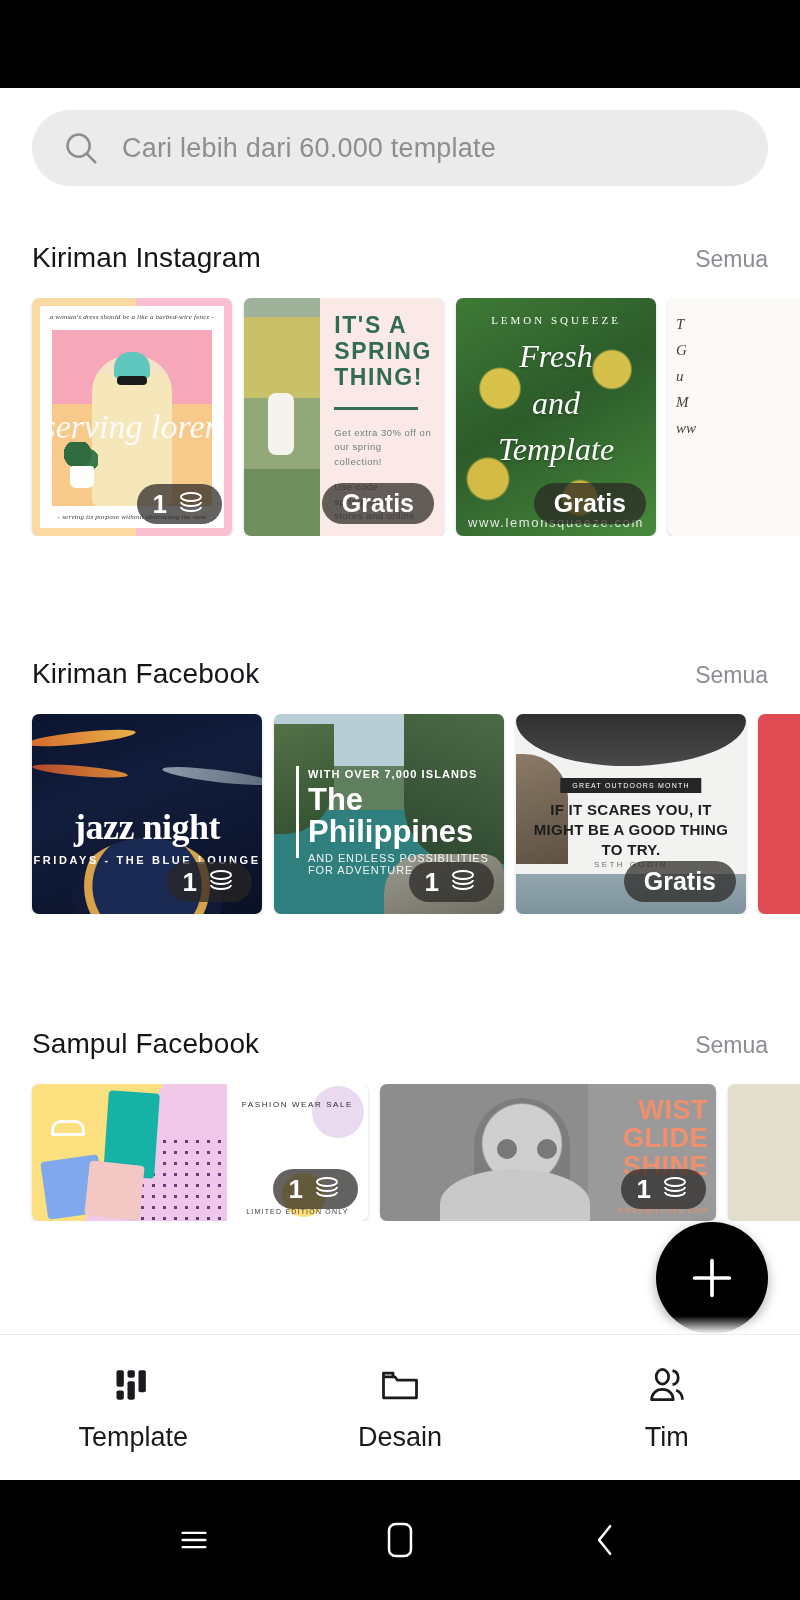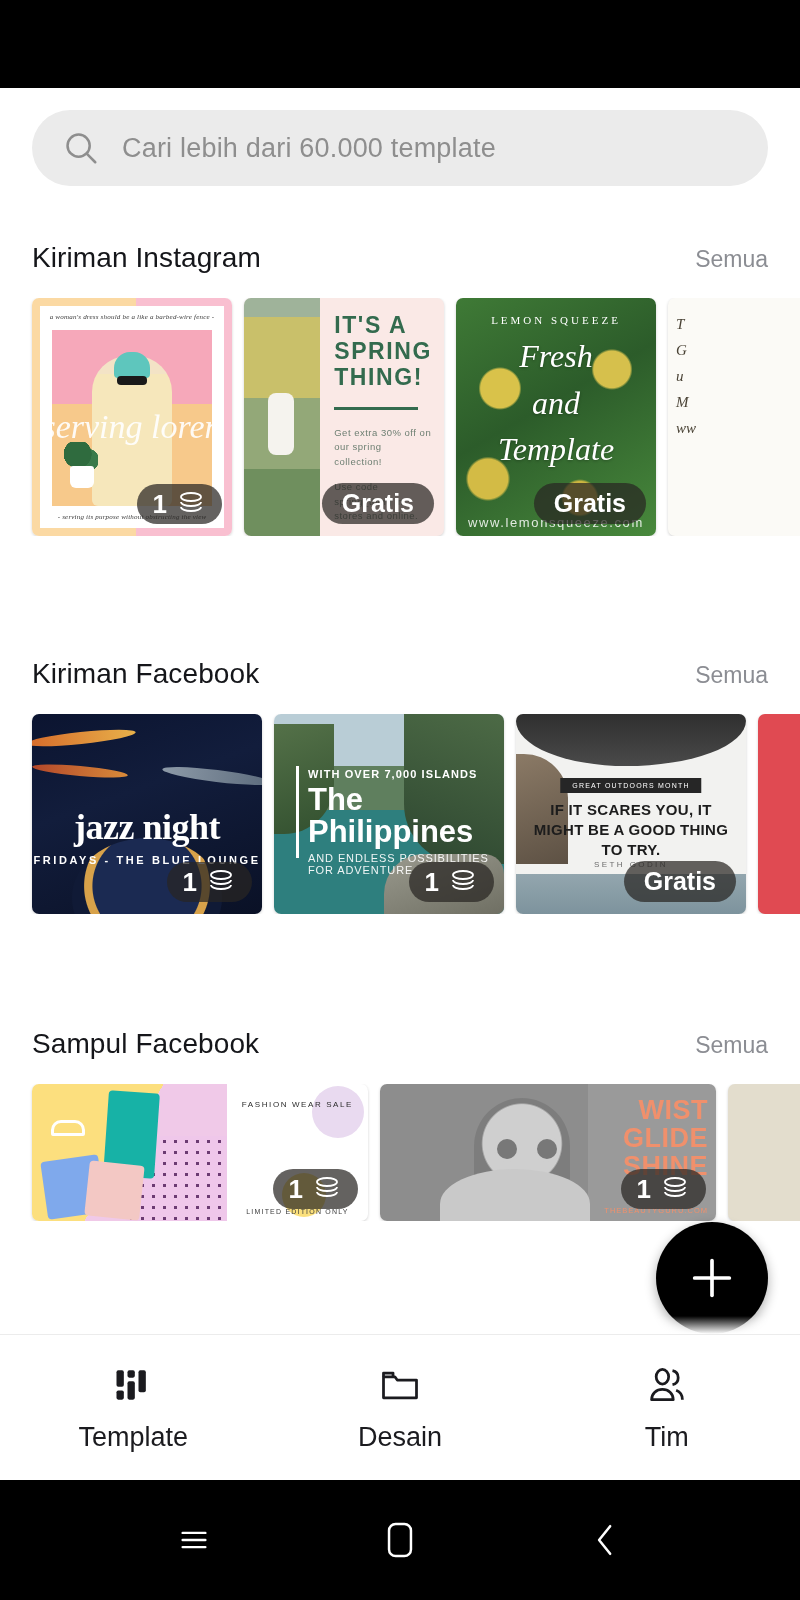--- a/index.html
+++ b/index.html
@@ -469,7 +469,7 @@
           <div>GLIDE</div>
           <div>SHINE</div>
         </div>
-        <div class="site">THEBEAUTYGURU.COM</div>
+        <div class="site">POSSIBILITIES.COM</div>
         <div class="badge">
           <span>1</span>
           <svg class="coin" width="30" height="26" viewBox="0 0 30 26" fill="none" stroke="#fff" stroke-width="1.8">

